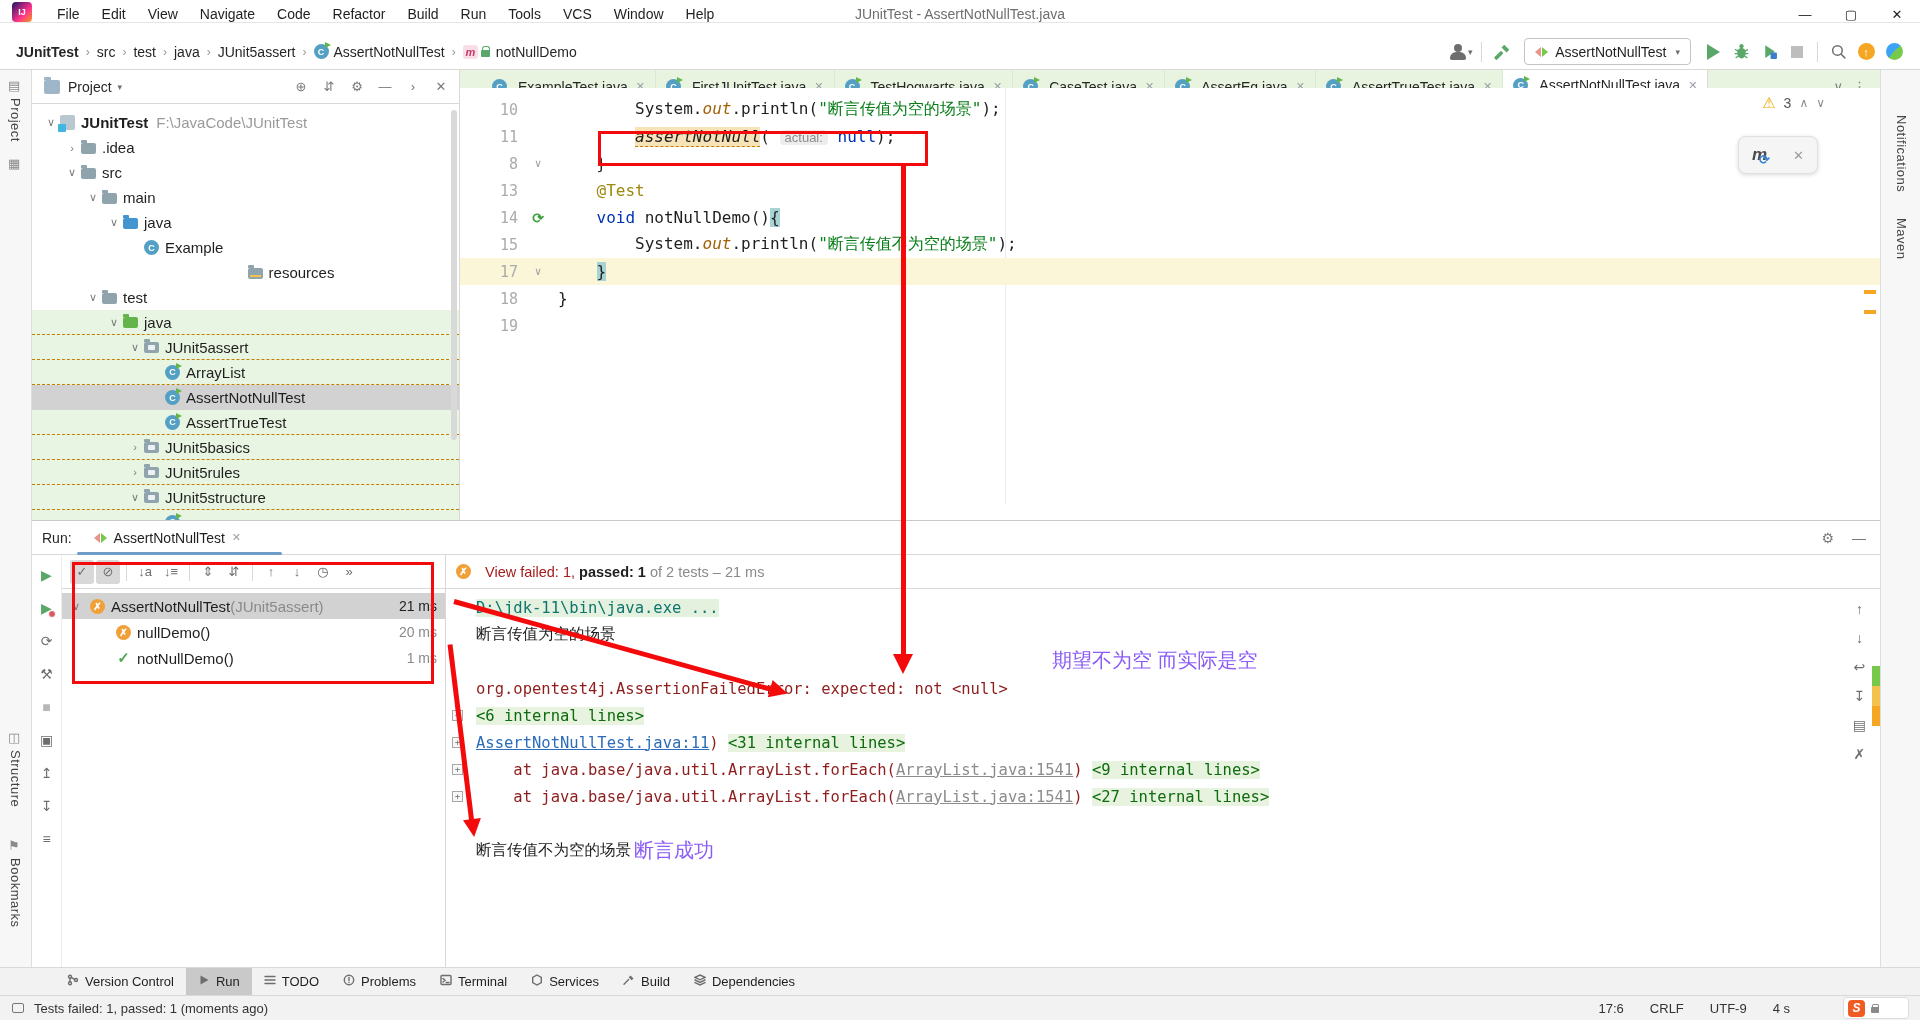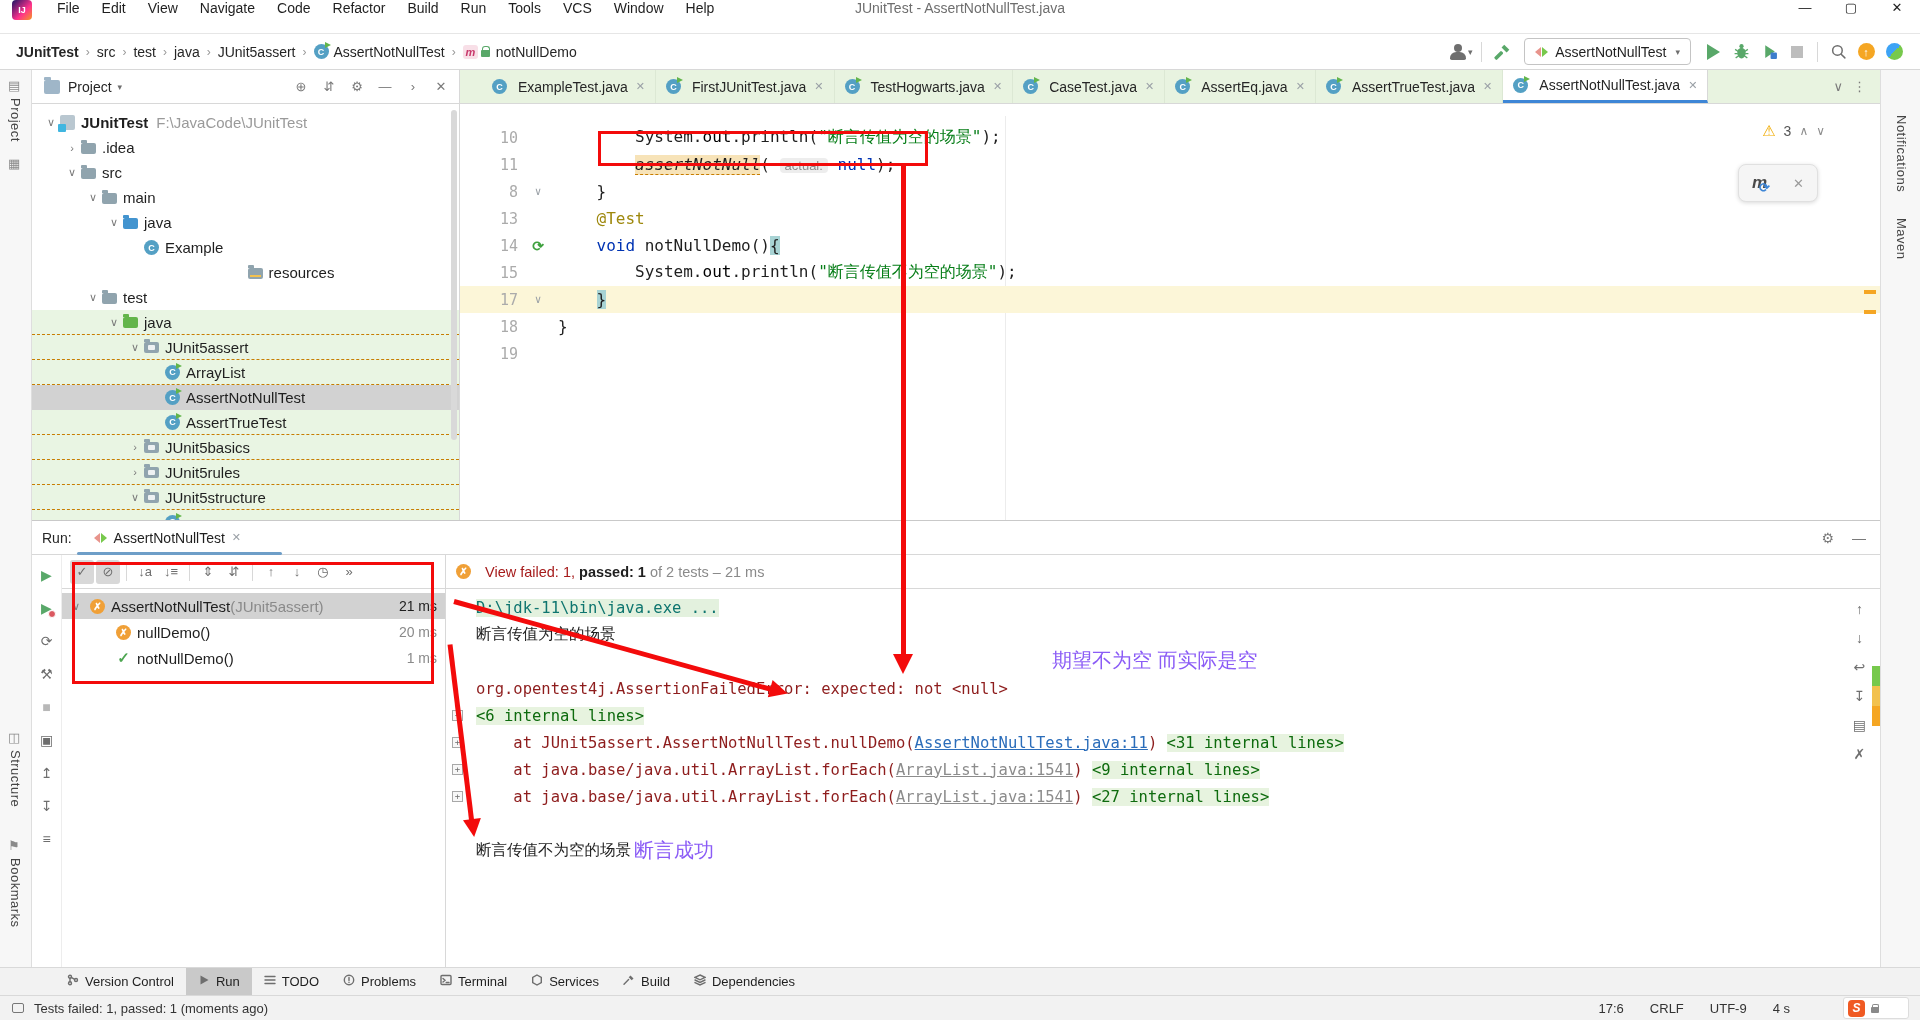--- a/index.html
+++ b/index.html
@@ -7,7 +7,7 @@
     font-family:"Liberation Sans",sans-serif;color:#1f1f1f;-webkit-font-smoothing:antialiased}
   .abs{position:absolute}
   
-  #titlebar{left:0;top:0;width:1920px;height:34px;background:#fff;border-bottom:1px solid #E6E6E6;display:flex;align-items:flex-start}
+  #titlebar{left:0;top:0;width:1920px;height:23px;background:#fff;border-bottom:1px solid #E6E6E6;display:flex;align-items:flex-end}
   #app-logo{width:20px;height:20px;margin:0 14px 0 12px;border-radius:4px;
     background:linear-gradient(135deg,#1b1464 0%,#ff318c 60%,#f69923 100%);display:flex;align-items:center;justify-content:center;
     color:#fff;font-size:9px;font-weight:bold}

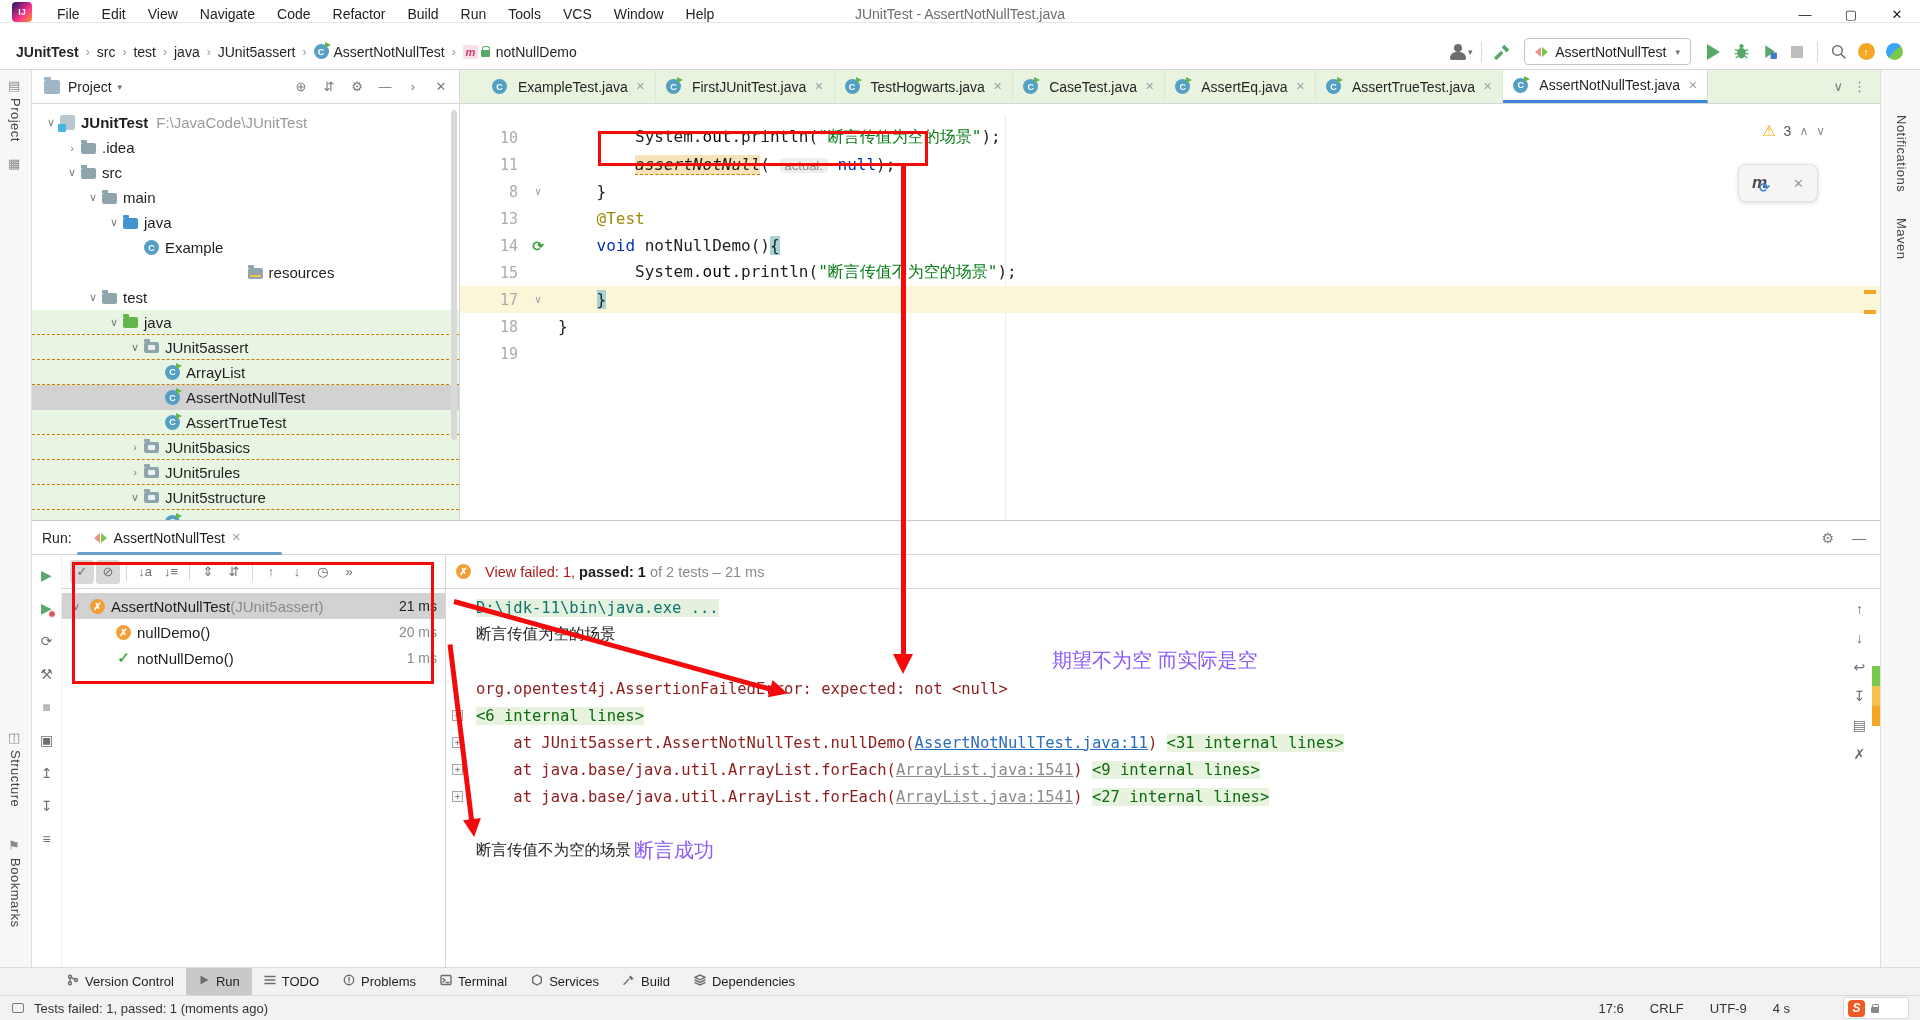--- a/index.html
+++ b/index.html
@@ -82,7 +82,7 @@
   .tab.active{background:#fff;border-bottom:3px solid #3E86D6;border-right:1px solid #D8D8D8}
   #tab-end{margin-left:auto;display:flex;align-items:center;gap:10px;margin-right:14px;color:#7a7a7a;font-size:13px}
   
-  #editor{left:460px;top:116px;width:1420px;height:416px;background:#fff;overflow:hidden}
+  #editor{left:460px;top:88px;width:1420px;height:416px;background:#fff;overflow:hidden}
   #code-lines{position:absolute;left:0;top:8px;right:0;font-family:"DejaVu Sans Mono",monospace;font-size:16px}
   .code-row{height:27px;display:flex;align-items:center;white-space:pre}
   .code-row.caret{background:#FCF6D8}

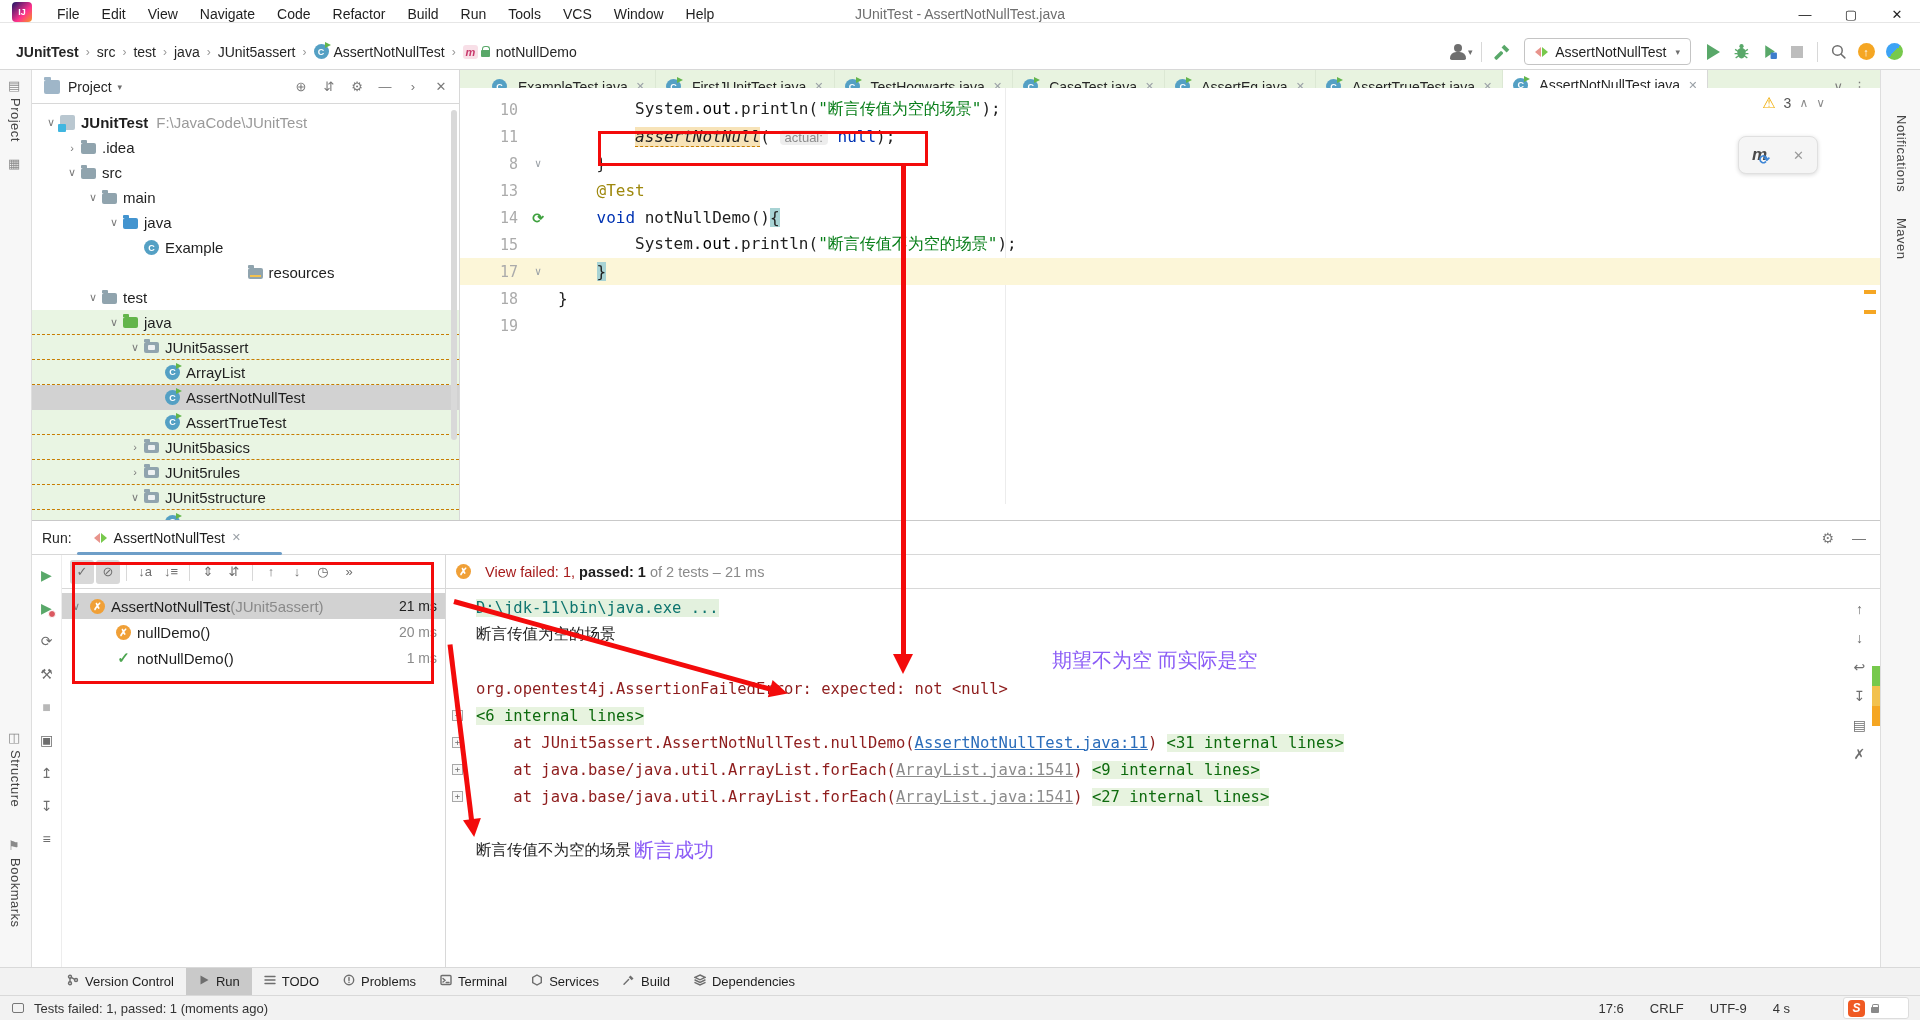--- a/index.html
+++ b/index.html
@@ -89,7 +89,7 @@
   .lnum{width:58px;text-align:right;color:#ABABAB;font-size:15px;flex:none}
   .foldc{width:40px;flex:none;text-align:center;font-size:11px;color:#9aa0a6}
   .foldc .run-g{color:#3FA13F;font-size:14px;font-weight:bold}
-  .kw{color:#0033B3}.str{color:#067D17}.fld{color:#000000;}
+  .kw{color:#0033B3}.str{color:#067D17}.fld{color:#a16207;font-style:italic}
   .mth{font-style:italic}.anno{color:#9E880D}
   .hint{background:#EDEDED;color:#8c8c8c;border-radius:4px;padding:0 5px;font-size:13px;font-family:"Liberation Sans",sans-serif}
   .hl{background:#F7E3B8;border-bottom:1px dashed #C77D00}

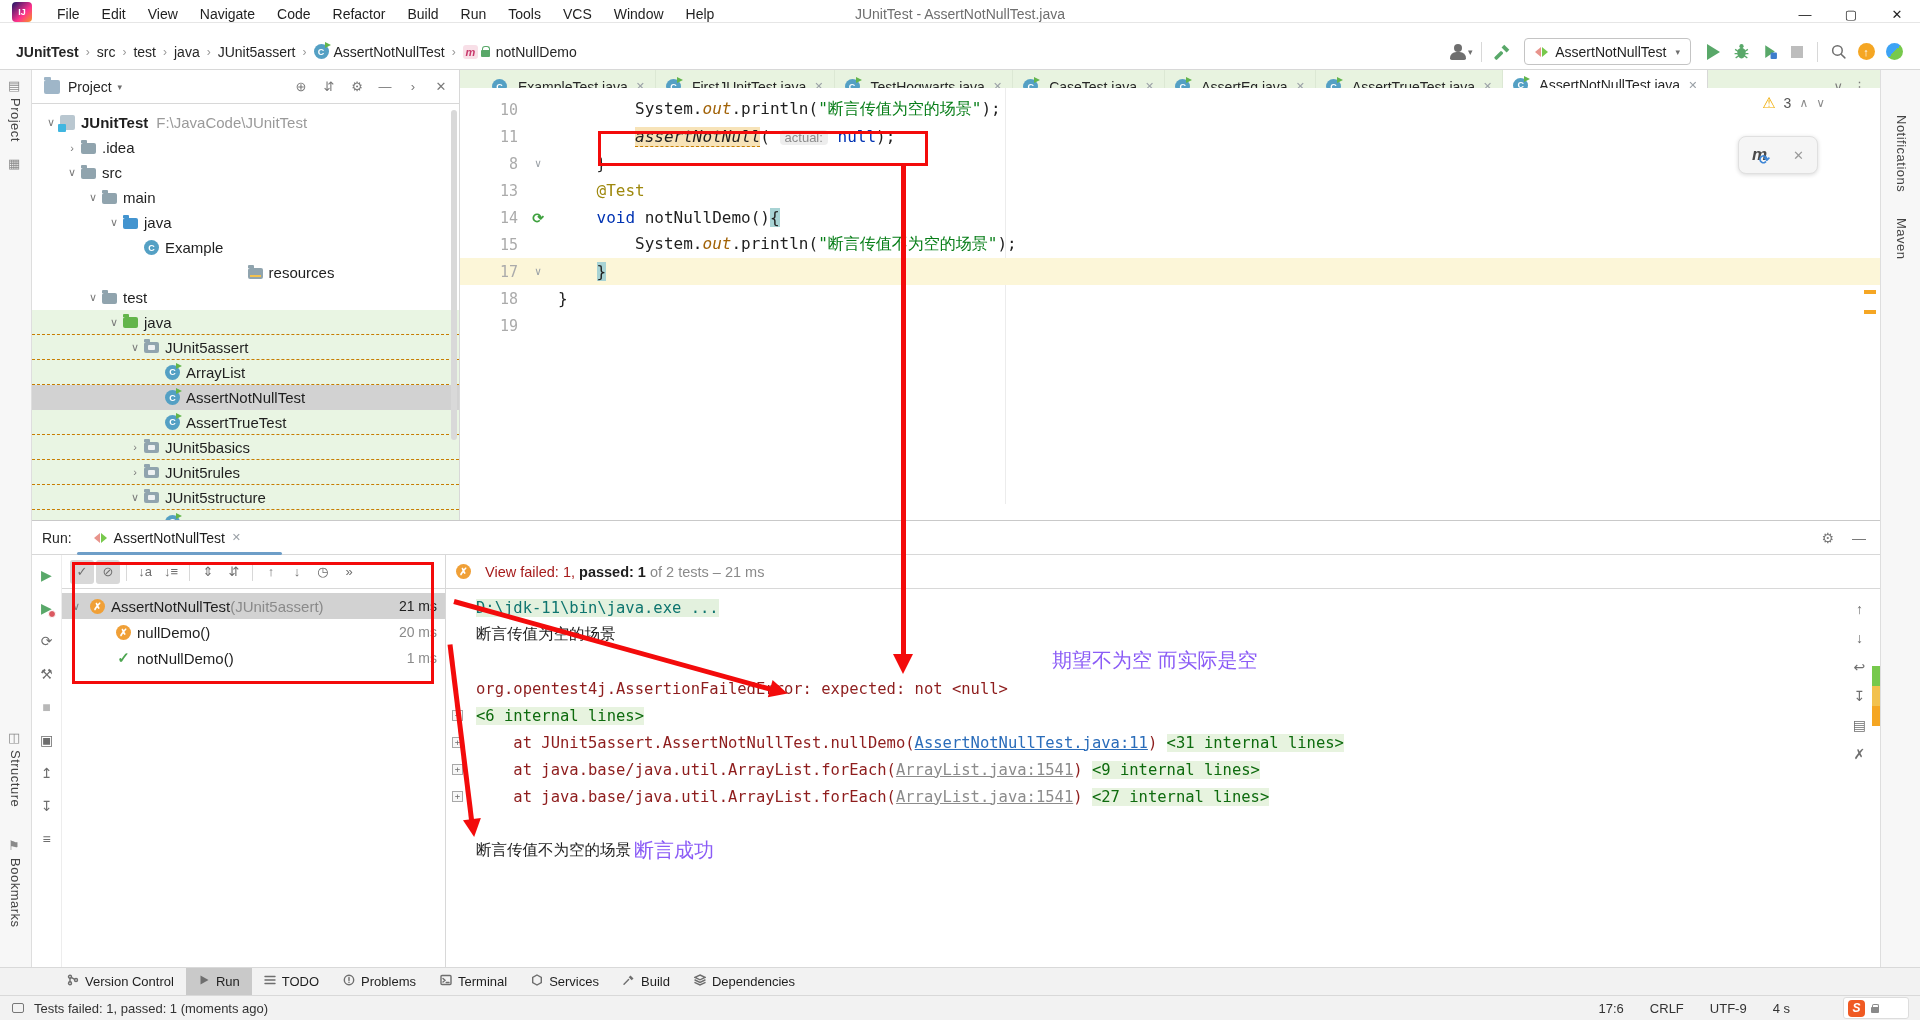--- a/index.html
+++ b/index.html
@@ -539,7 +539,7 @@
       <div class="cline"><span class="cgut"></span></div>
       <div class="cline"><span class="cgut"></span><span class="errt">org.opentest4j.AssertionFailedError: expected: not &lt;null&gt;</span></div>
       <div class="cline"><span class="cgut"><span class="pbox">+</span></span><span class="folded">&lt;6 internal lines&gt;</span></div>
-      <div class="cline"><span class="cgut"><span class="pbox">+</span></span><span class="errt">    at JUnit5assert.AssertNotNullTest.nullDemo(</span><span class="lnk">AssertNotNullTest.java:11</span><span class="errt">) </span><span class="folded">&lt;31 internal lines&gt;</span></div>
+      <div class="cline"><span class="cgut"><span class="pbox">+</span></span><span class="lnk">AssertNotNullTest.java:11</span><span class="errt">) </span><span class="folded">&lt;31 internal lines&gt;</span></div>
       <div class="cline"><span class="cgut"><span class="pbox">+</span></span><span class="errt">    at java.base/java.util.ArrayList.forEach(</span><span class="glnk">ArrayList.java:1541</span><span class="errt">) </span><span class="folded">&lt;9 internal lines&gt;</span></div>
       <div class="cline"><span class="cgut"><span class="pbox">+</span></span><span class="errt">    at java.base/java.util.ArrayList.forEach(</span><span class="glnk">ArrayList.java:1541</span><span class="errt">) </span><span class="folded">&lt;27 internal lines&gt;</span></div>
       <div class="cline"><span class="cgut"></span></div>

